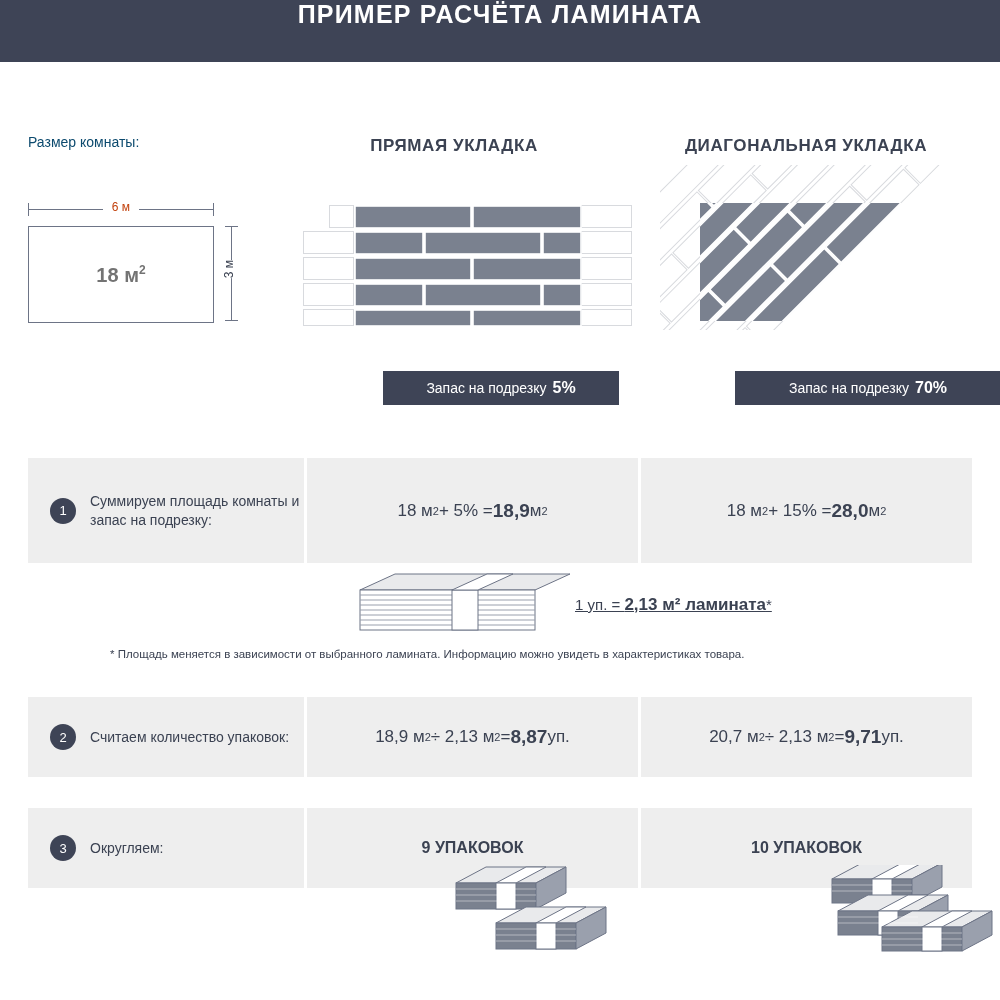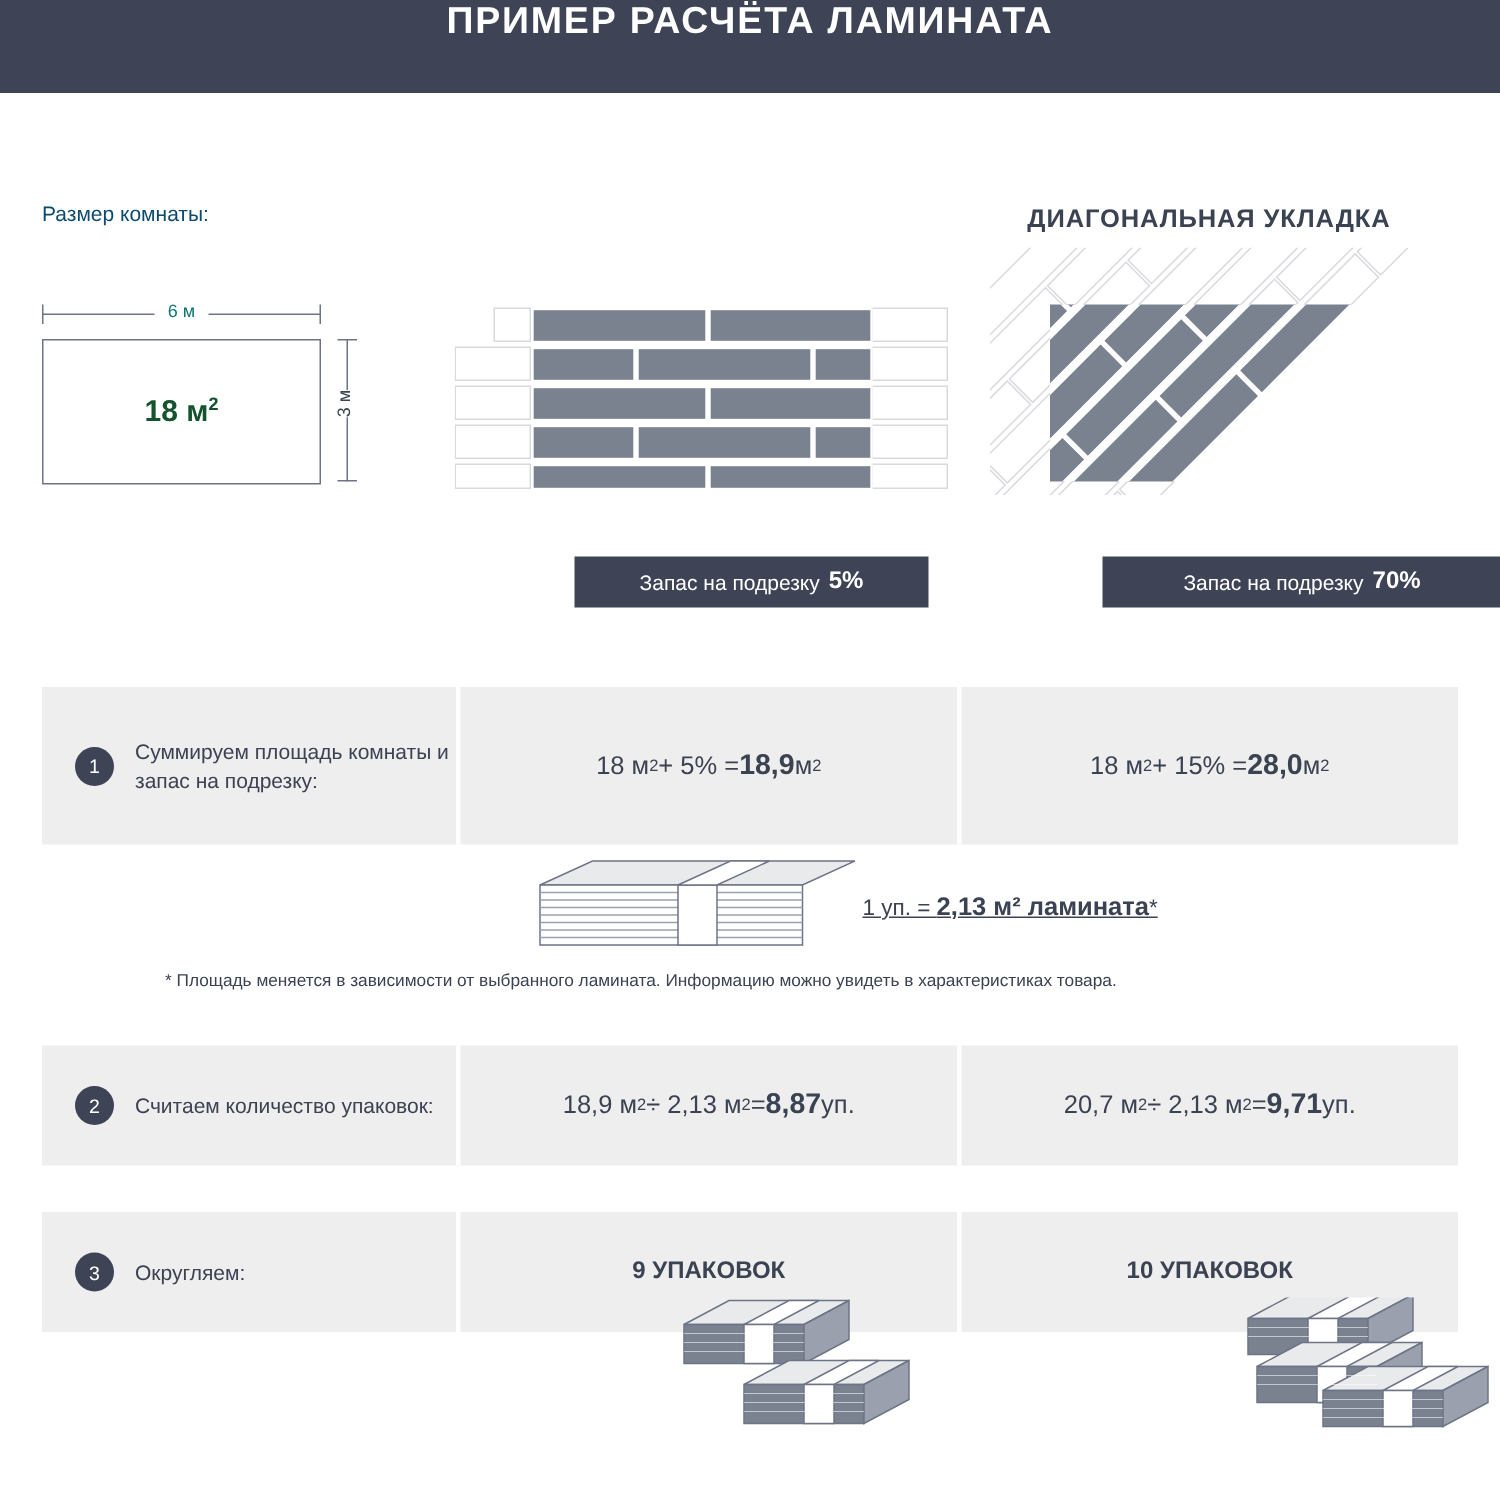--- a/index.html
+++ b/index.html
@@ -265,6 +265,7 @@
     <div class="txt">3 м</div>
   </div>
 
+  <div class="col-title straight">ПРЯМАЯ УКЛАДКА</div>
   <div class="col-title diagonal">ДИАГОНАЛЬНАЯ УКЛАДКА</div>
 
   <div class="pattern straight">

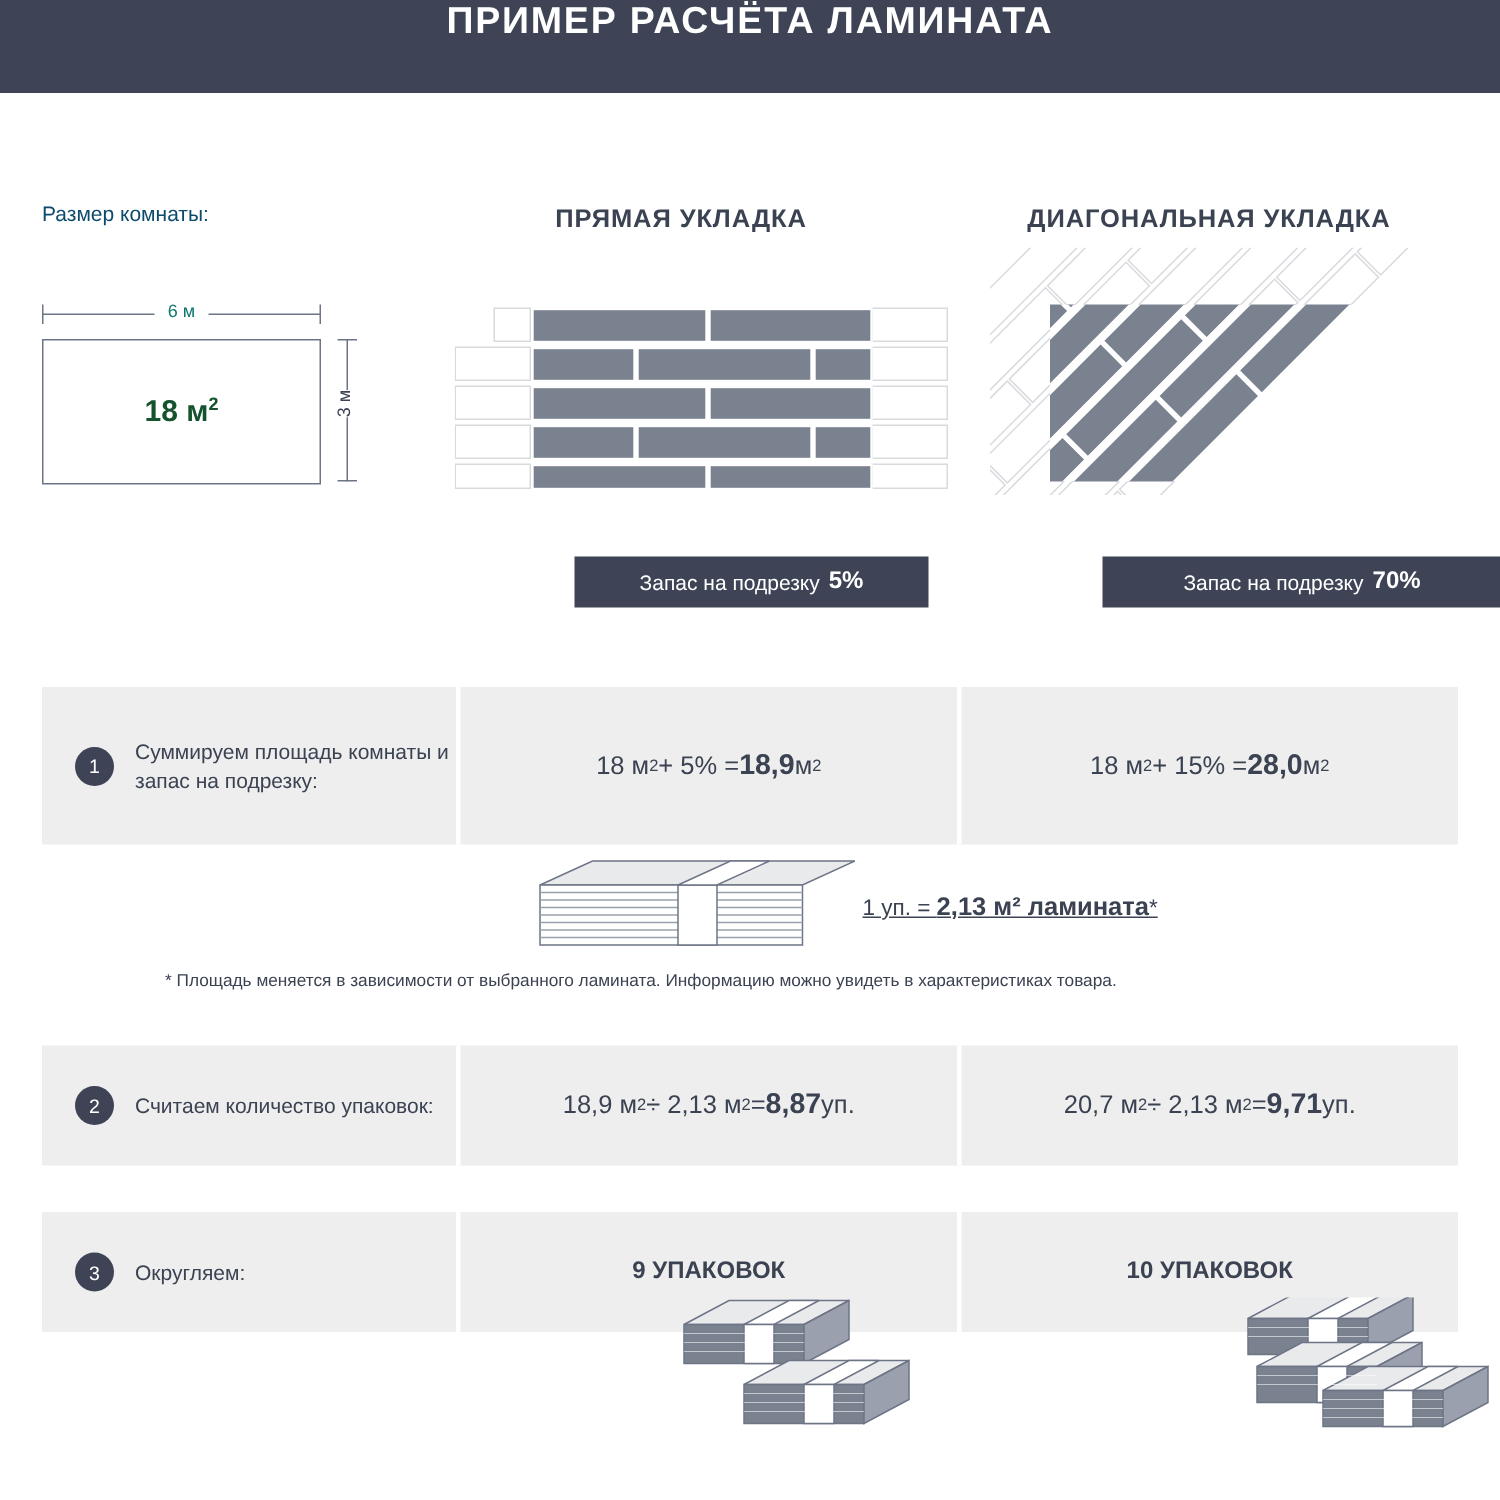--- a/index.html
+++ b/index.html
@@ -70,7 +70,7 @@
     left: 0; right: 0; top: 0;
     text-align: center;
     font-size: 12px;
-    color: #0f766e;
+    color: #c2410c;
     background: #ffffff;
     width: 36px;
     margin: 0 auto;

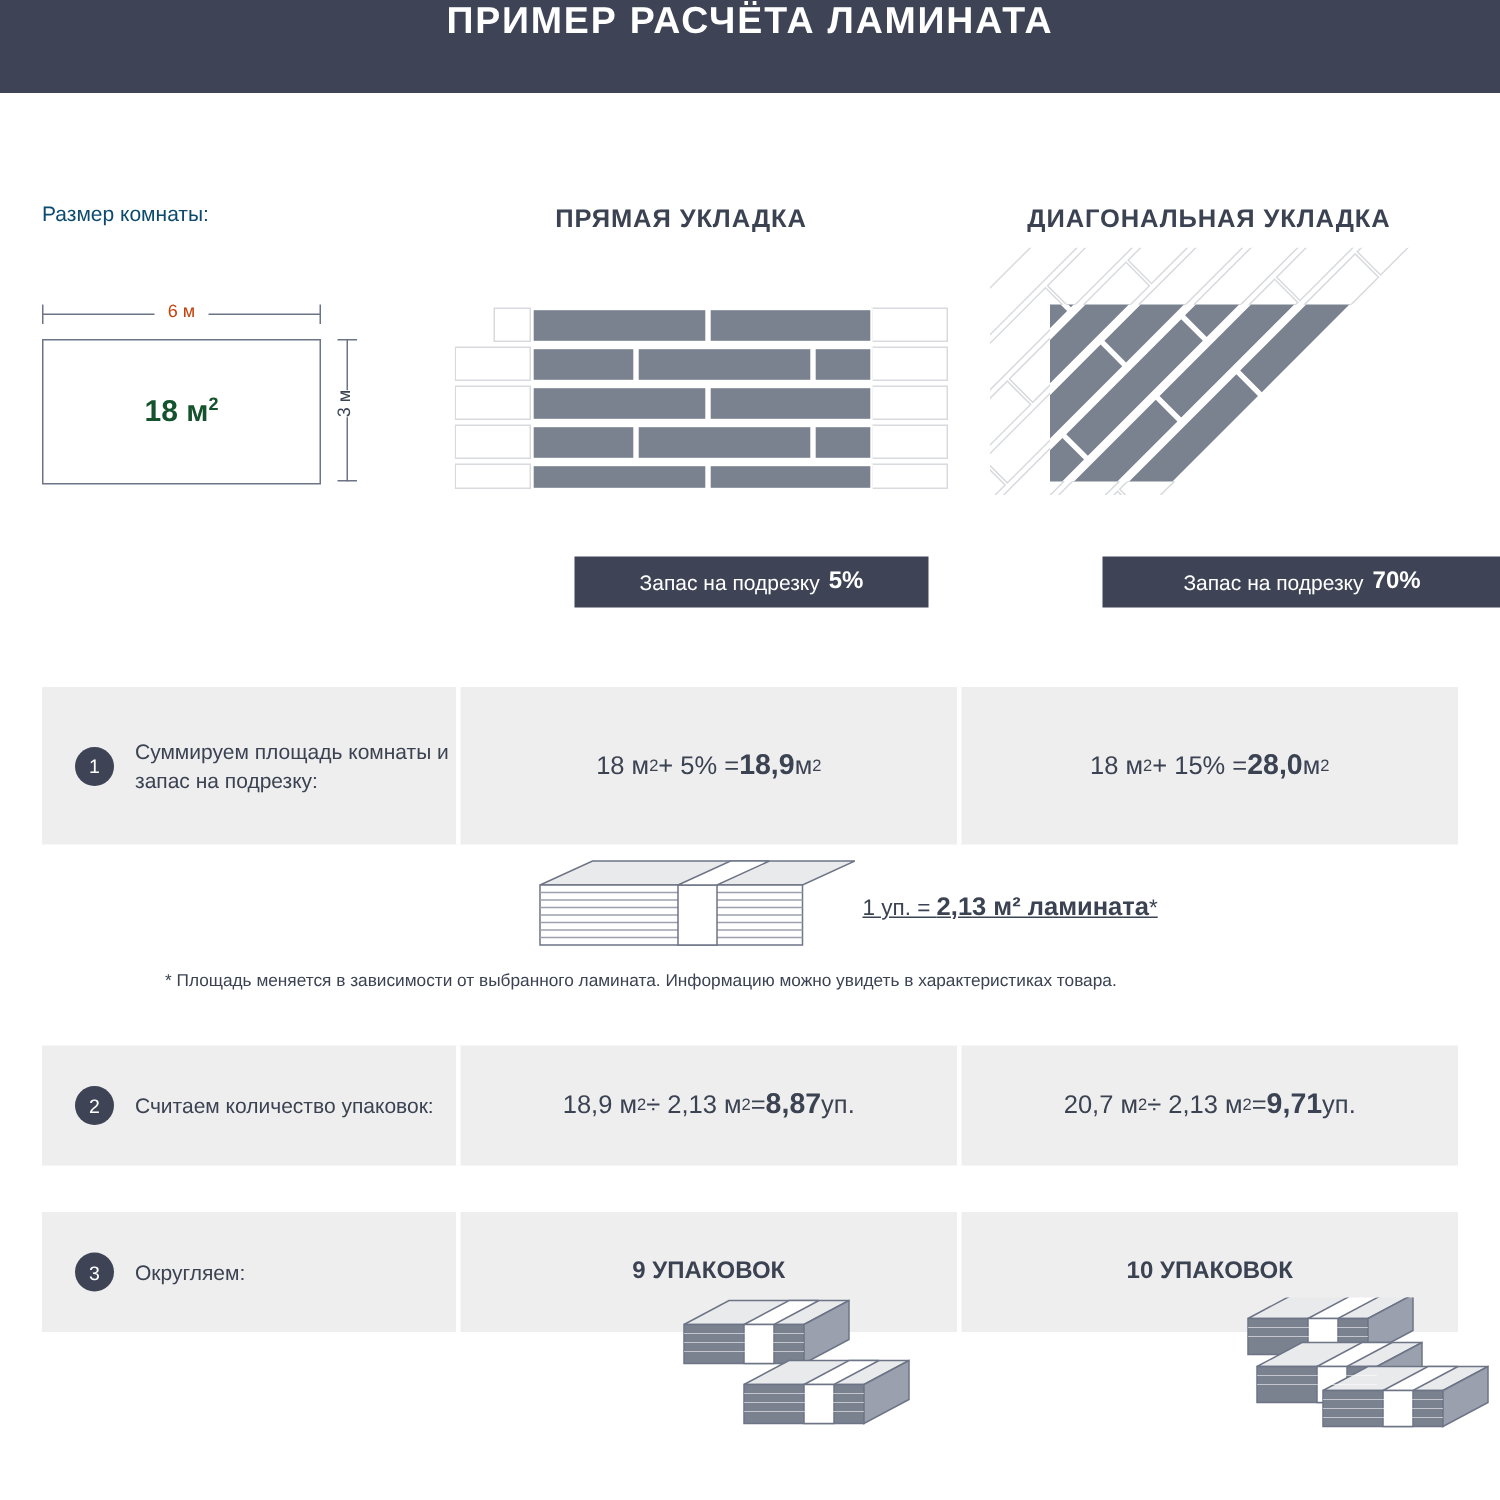--- a/index.html
+++ b/index.html
@@ -87,7 +87,7 @@
   .room-area {
     font-size: 20px;
     font-weight: bold;
-    color: #14532d;
+    color: #737373;
   }
   .room-area sup { font-size: 12px; }
   .room-dim-right {

